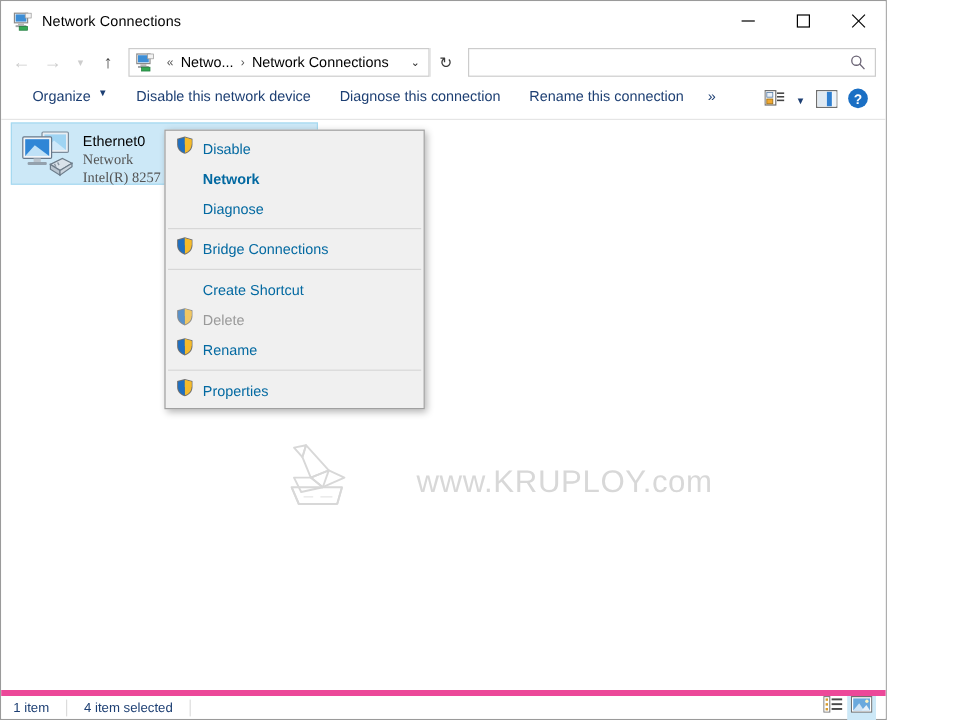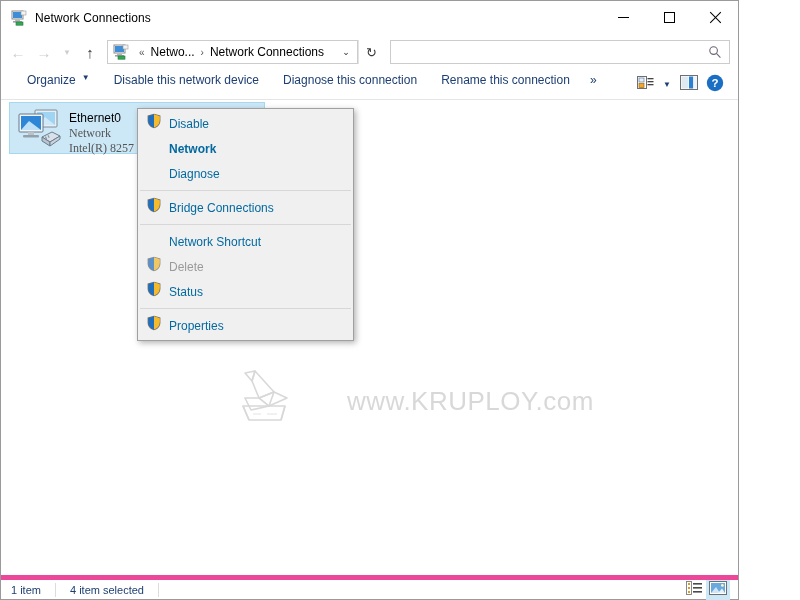--- a/index.html
+++ b/index.html
@@ -384,7 +384,7 @@
 
       <div class="mi">
         <span class="mi-icon"></span>
-        <span class="mi-label">Network Shortcut</span>
+        <span class="mi-label">Create Shortcut</span>
       </div>
 
       <div class="mi disabled">

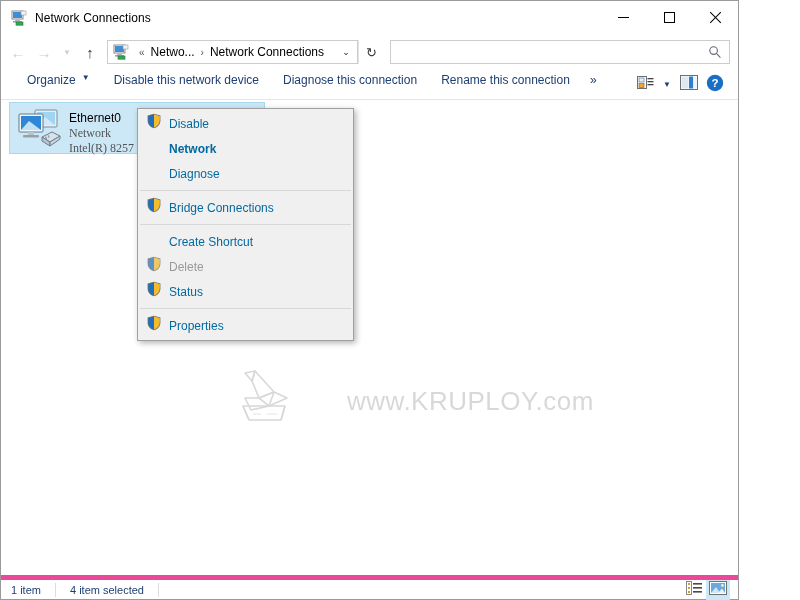--- a/index.html
+++ b/index.html
@@ -412,7 +412,7 @@
             </svg>
           </span>
         </span>
-        <span class="mi-label">Status</span>
+        <span class="mi-label">Rename</span>
       </div>
 
       <div class="mi-sep"></div>

